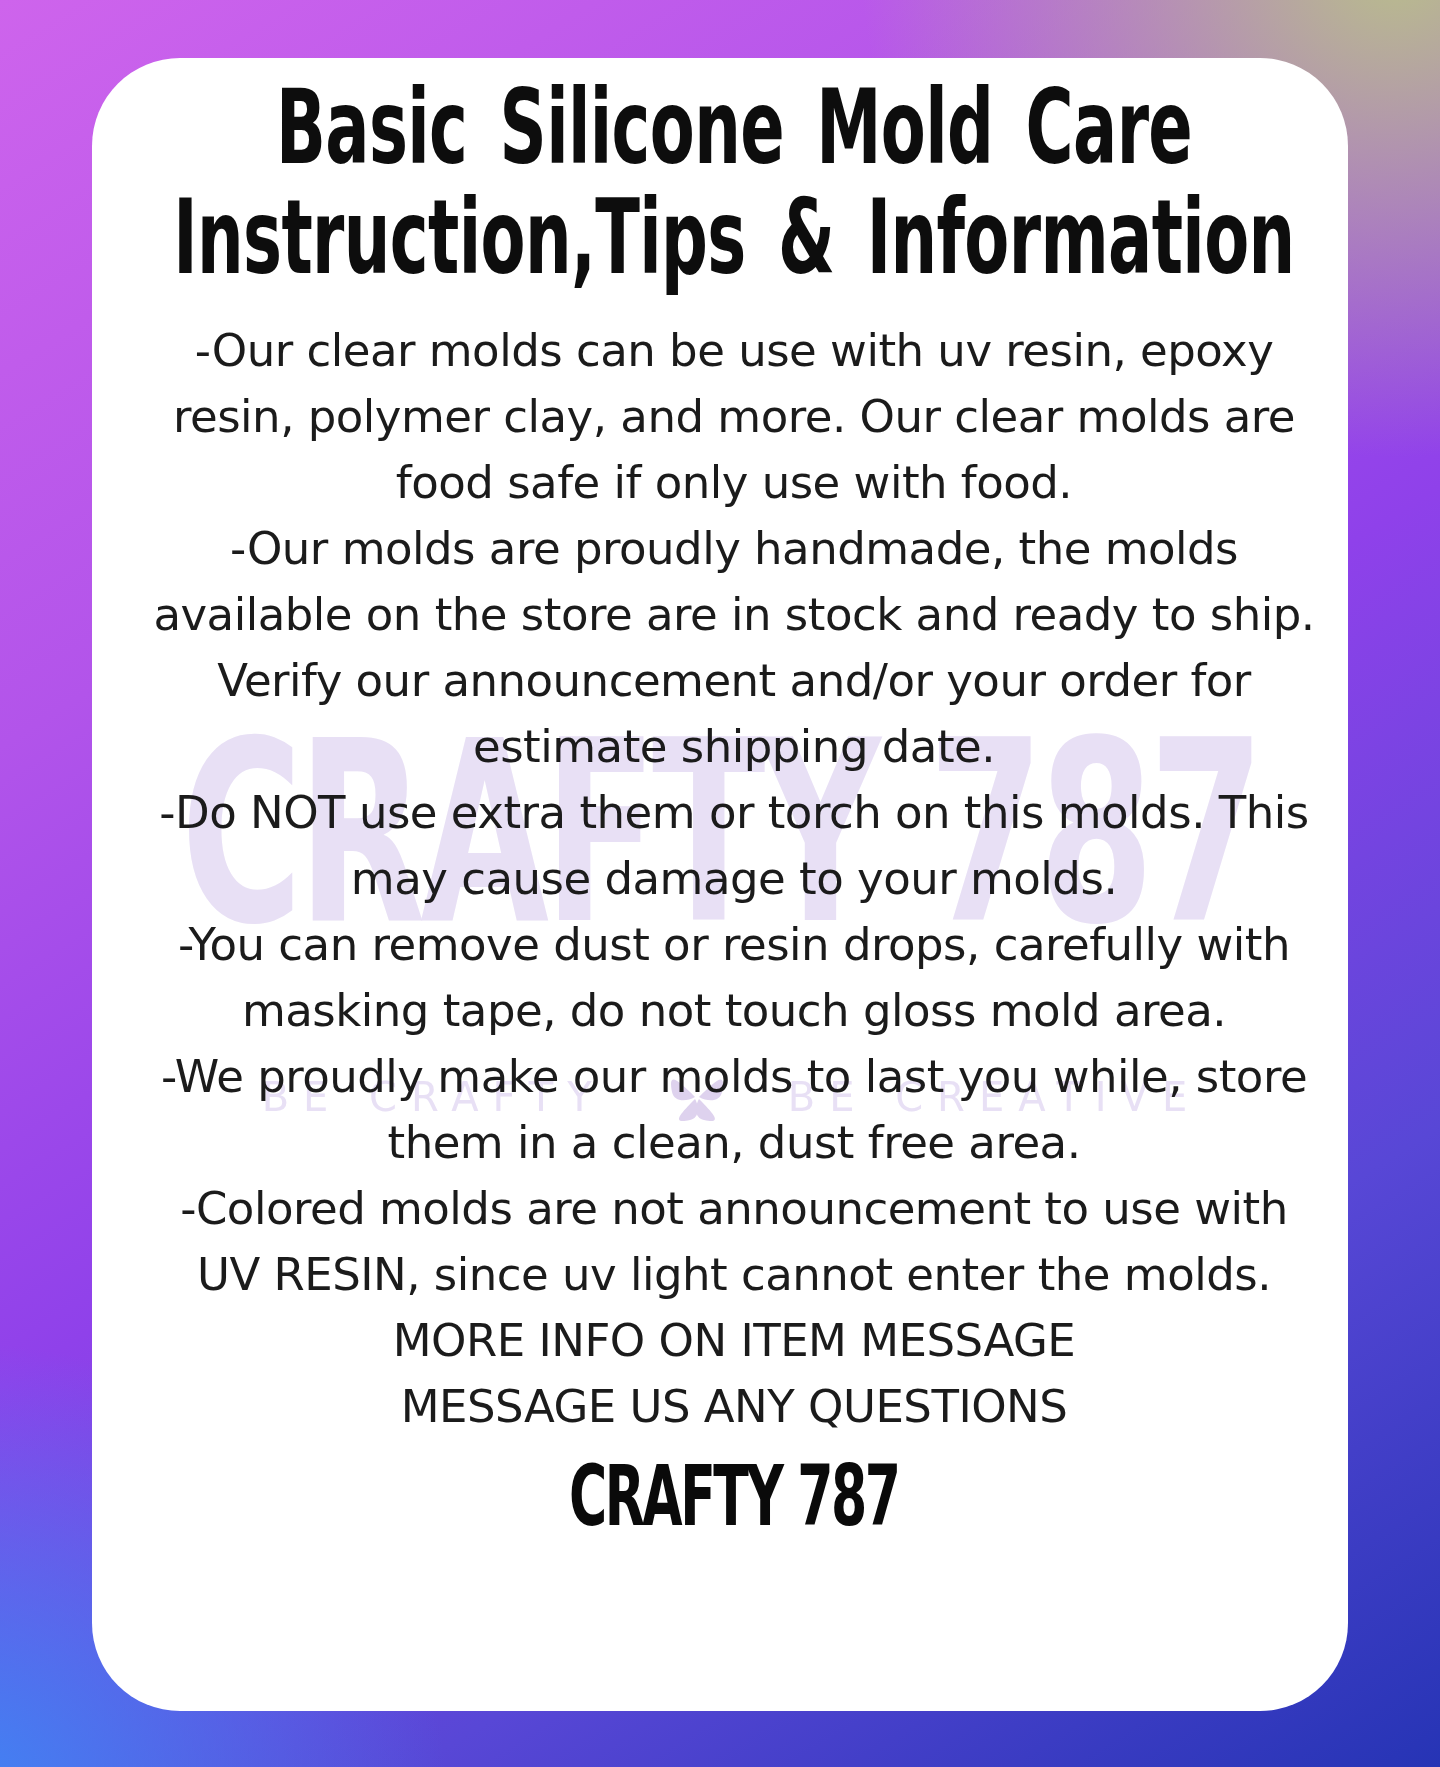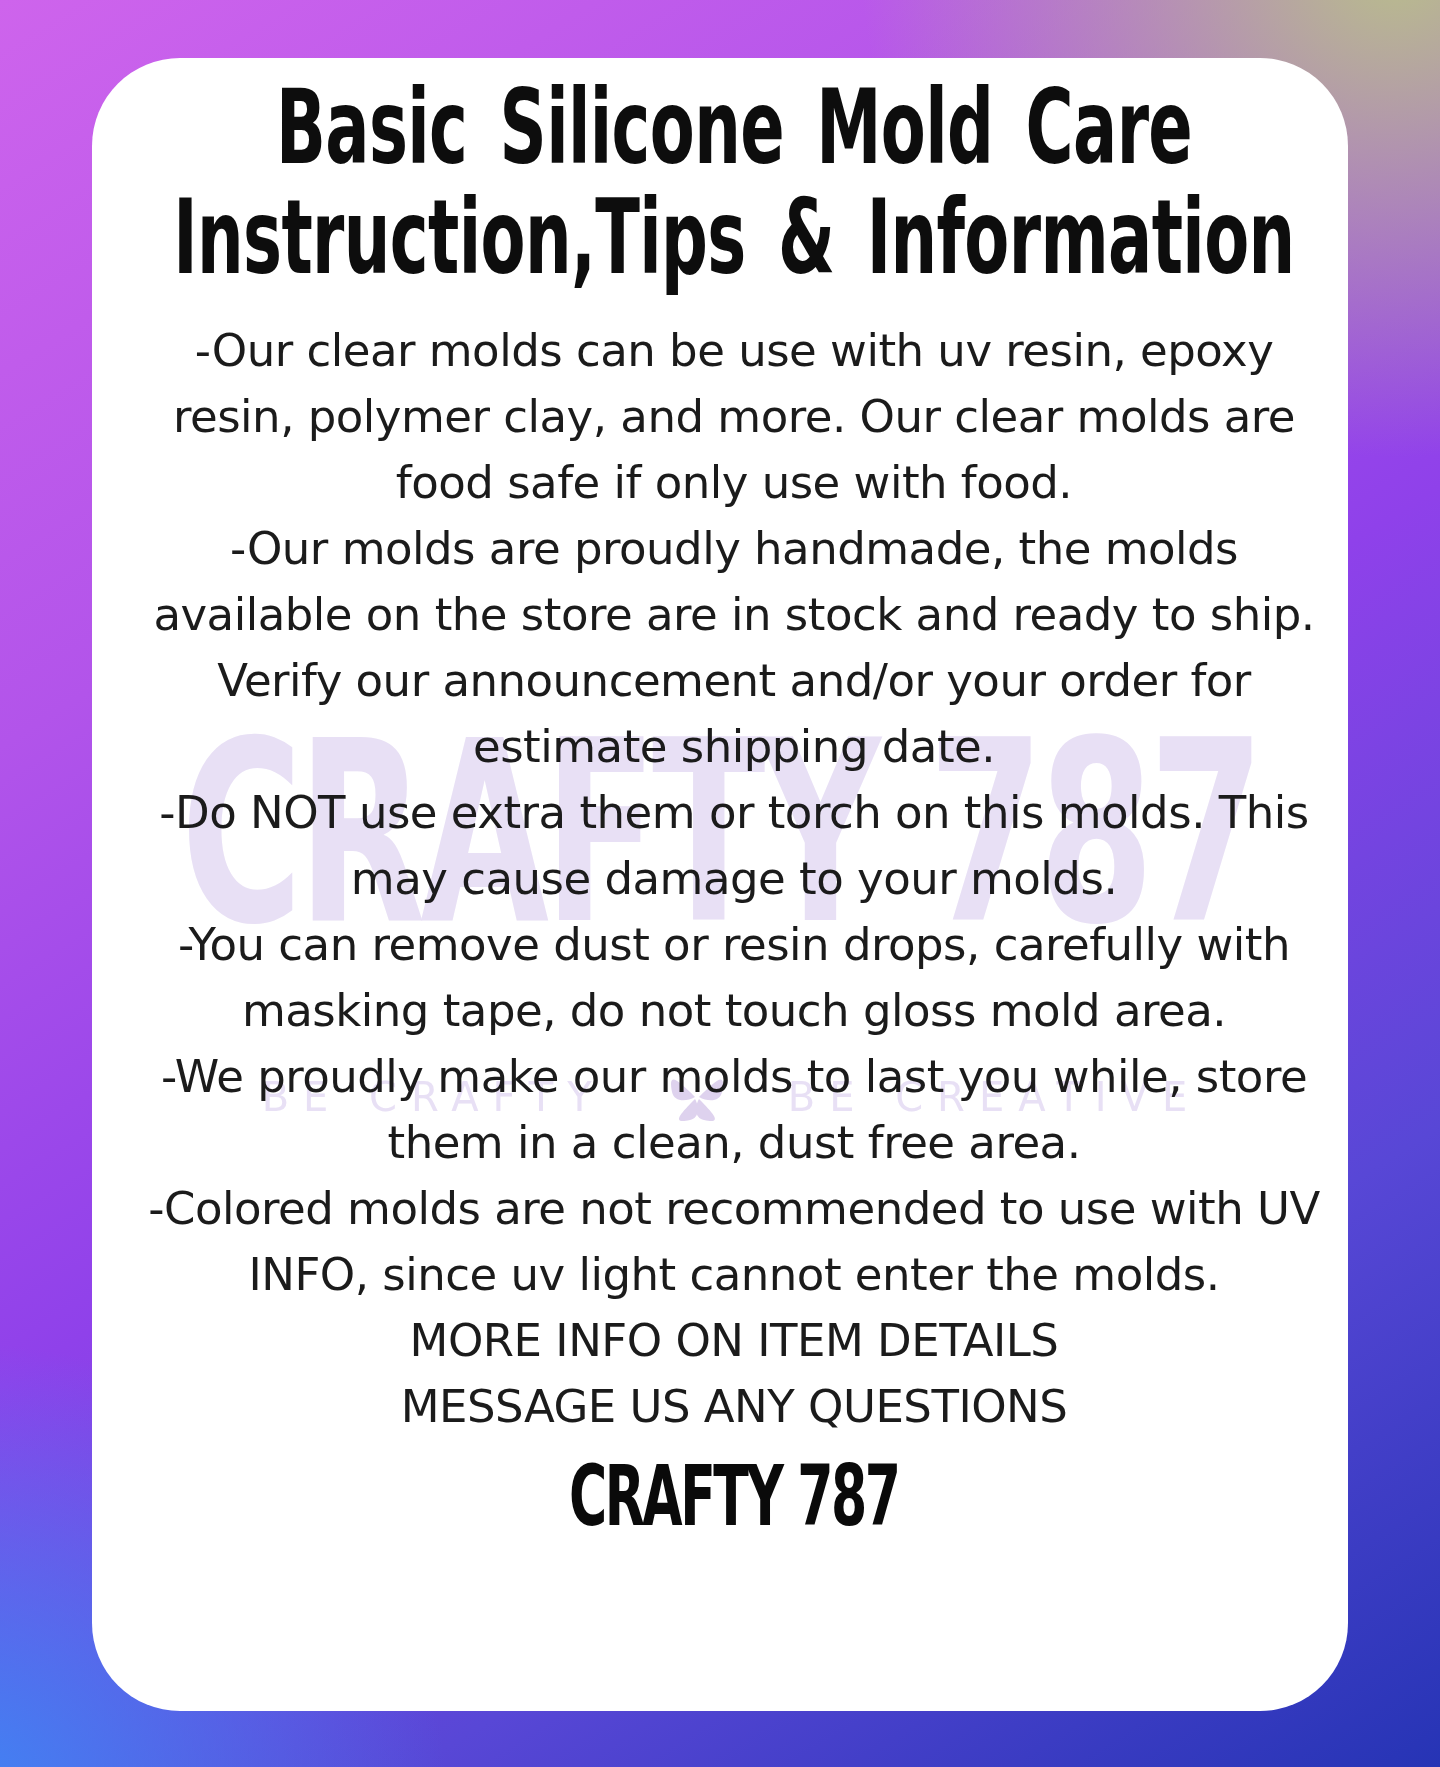--- a/index.html
+++ b/index.html
@@ -93,7 +93,7 @@
         <p>-Do NOT use extra them or torch on this molds. This may cause damage to your molds.</p>
         <p>-You can remove dust or resin drops, carefully with masking tape, do not touch gloss mold area.</p>
         <p>-We proudly make our molds to last you while, store them in a clean, dust free area.</p>
-        <p>-Colored molds are not recommended to use with UV INFO, since uv light cannot enter the molds.</p>
+        <p>-Colored molds are not announcement to use with UV RESIN, since uv light cannot enter the molds.</p>
         <p>MORE INFO ON ITEM DETAILS</p>
         <p>MESSAGE US ANY QUESTIONS</p>
       </div>

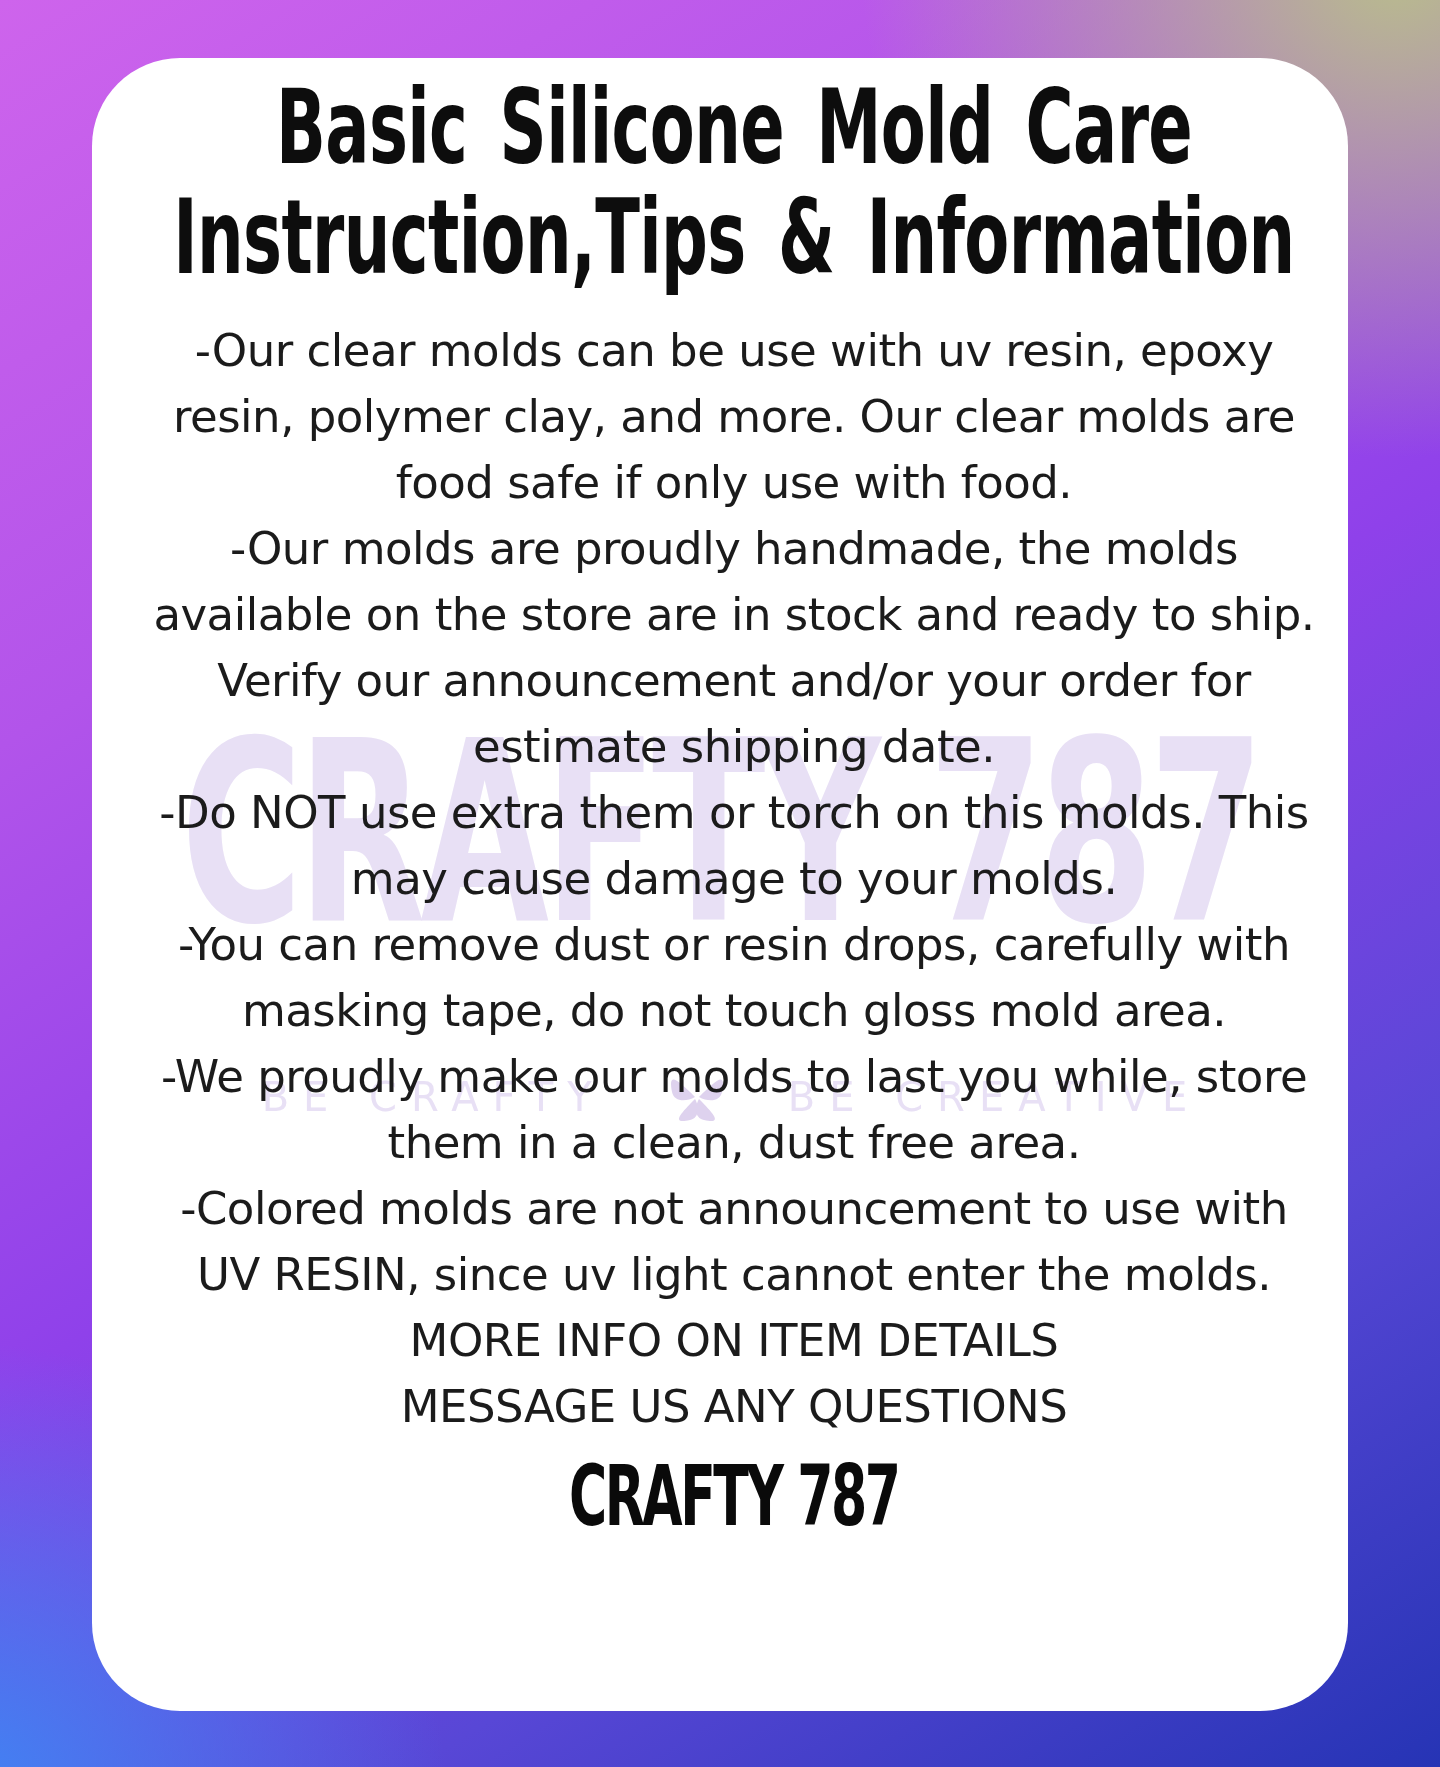--- a/index.html
+++ b/index.html
@@ -94,7 +94,7 @@
         <p>-You can remove dust or resin drops, carefully with masking tape, do not touch gloss mold area.</p>
         <p>-We proudly make our molds to last you while, store them in a clean, dust free area.</p>
         <p>-Colored molds are not announcement to use with UV RESIN, since uv light cannot enter the molds.</p>
-        <p>MORE INFO ON ITEM DETAILS</p>
+        <p>MORE INFO ON ITEM MESSAGE</p>
         <p>MESSAGE US ANY QUESTIONS</p>
       </div>
 

